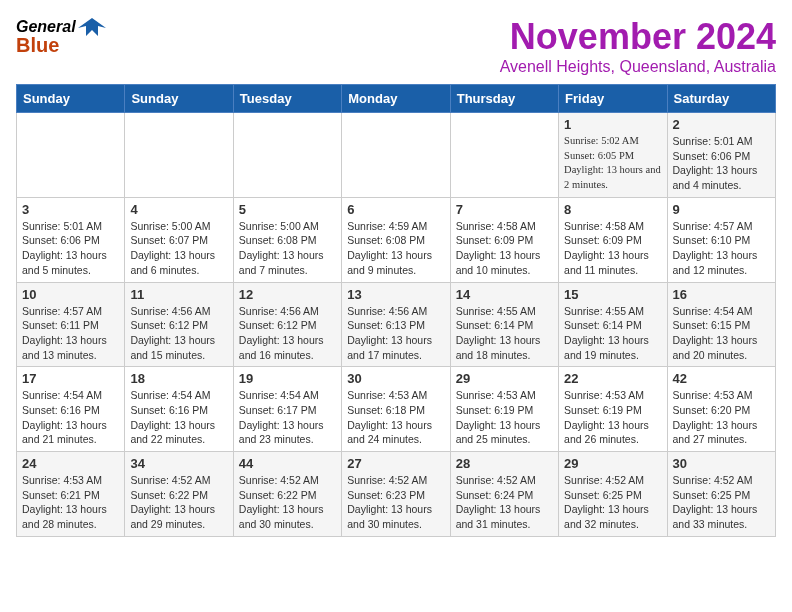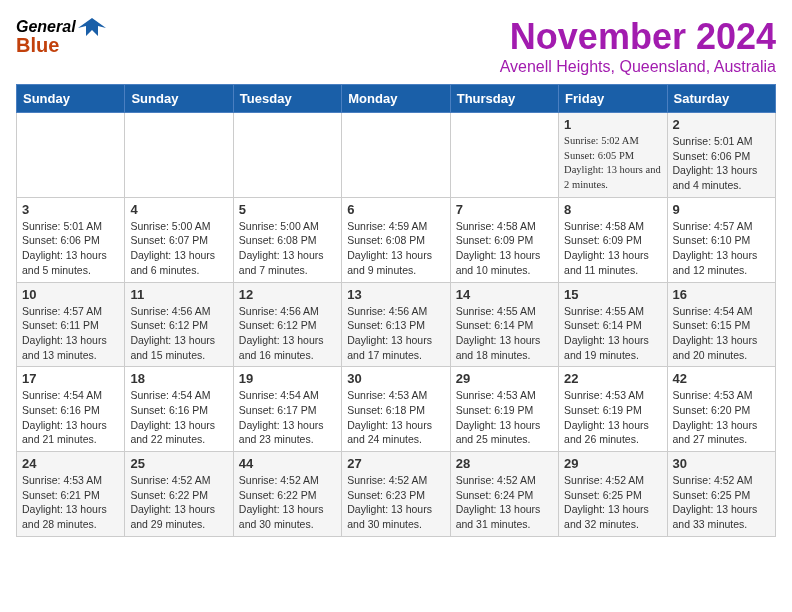--- a/index.html
+++ b/index.html
@@ -265,7 +265,7 @@
 Daylight: 13 hours and 28 minutes.</div>
         </td>
         <td>
-          <span class="day-num">25</span>
+          <span class="day-num">34</span>
           <div class="cell-detail" style="white-space: pre-line;">Sunrise: 4:52 AM
 Sunset: 6:22 PM
 Daylight: 13 hours and 29 minutes.</div>

